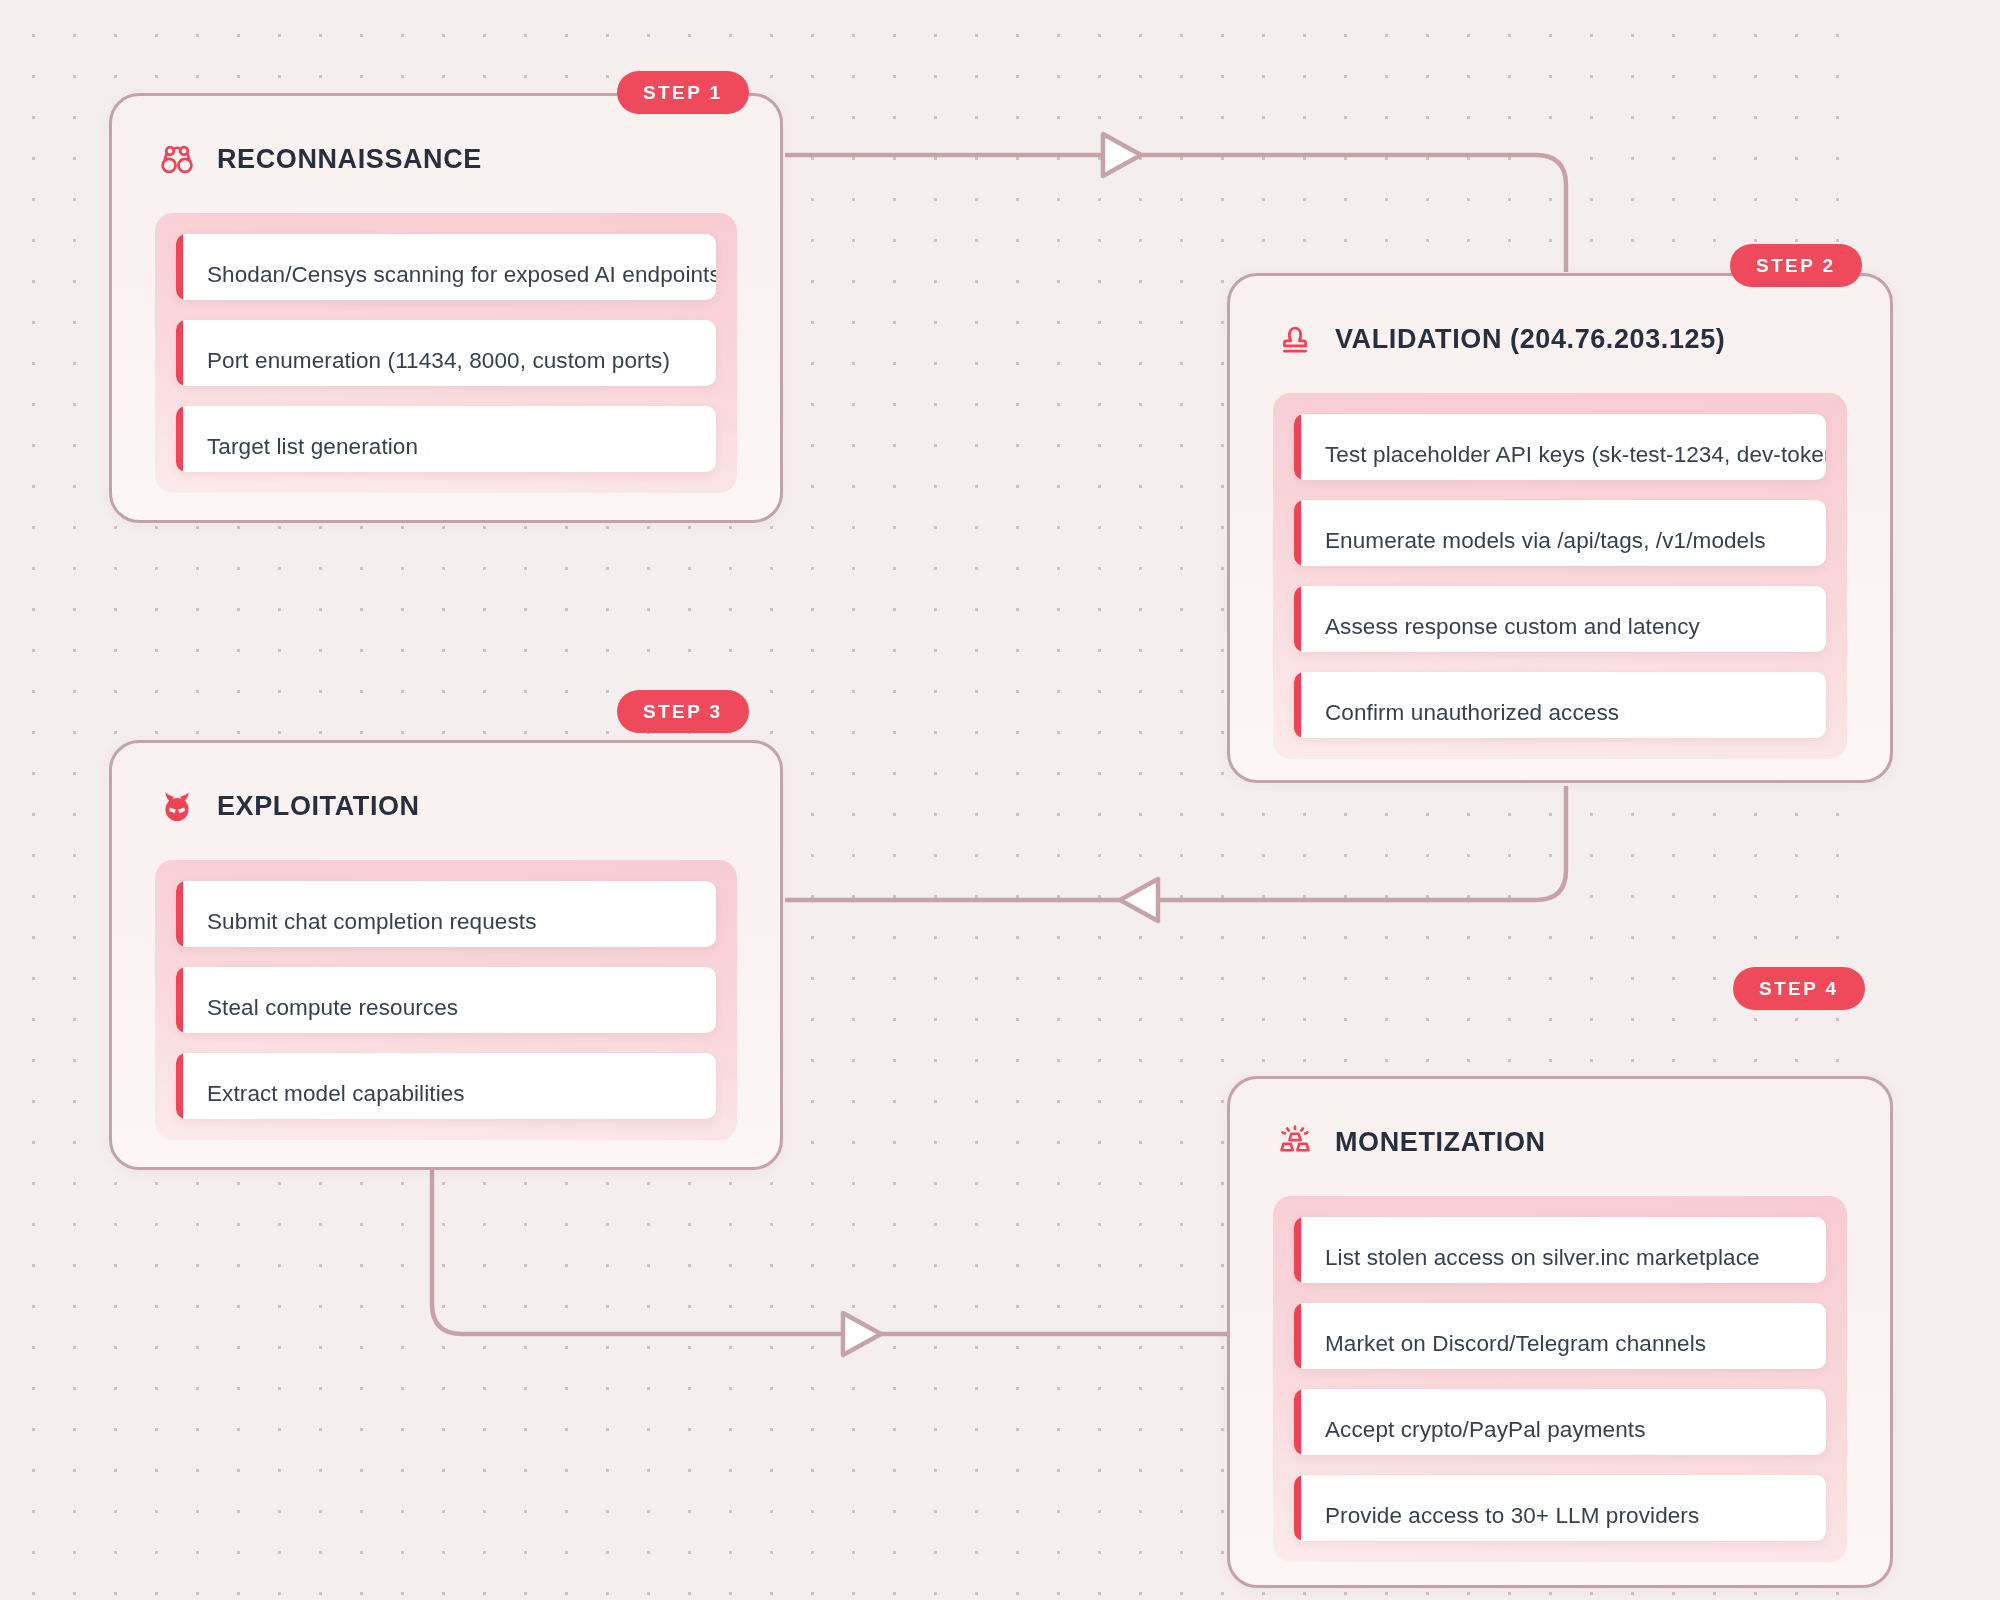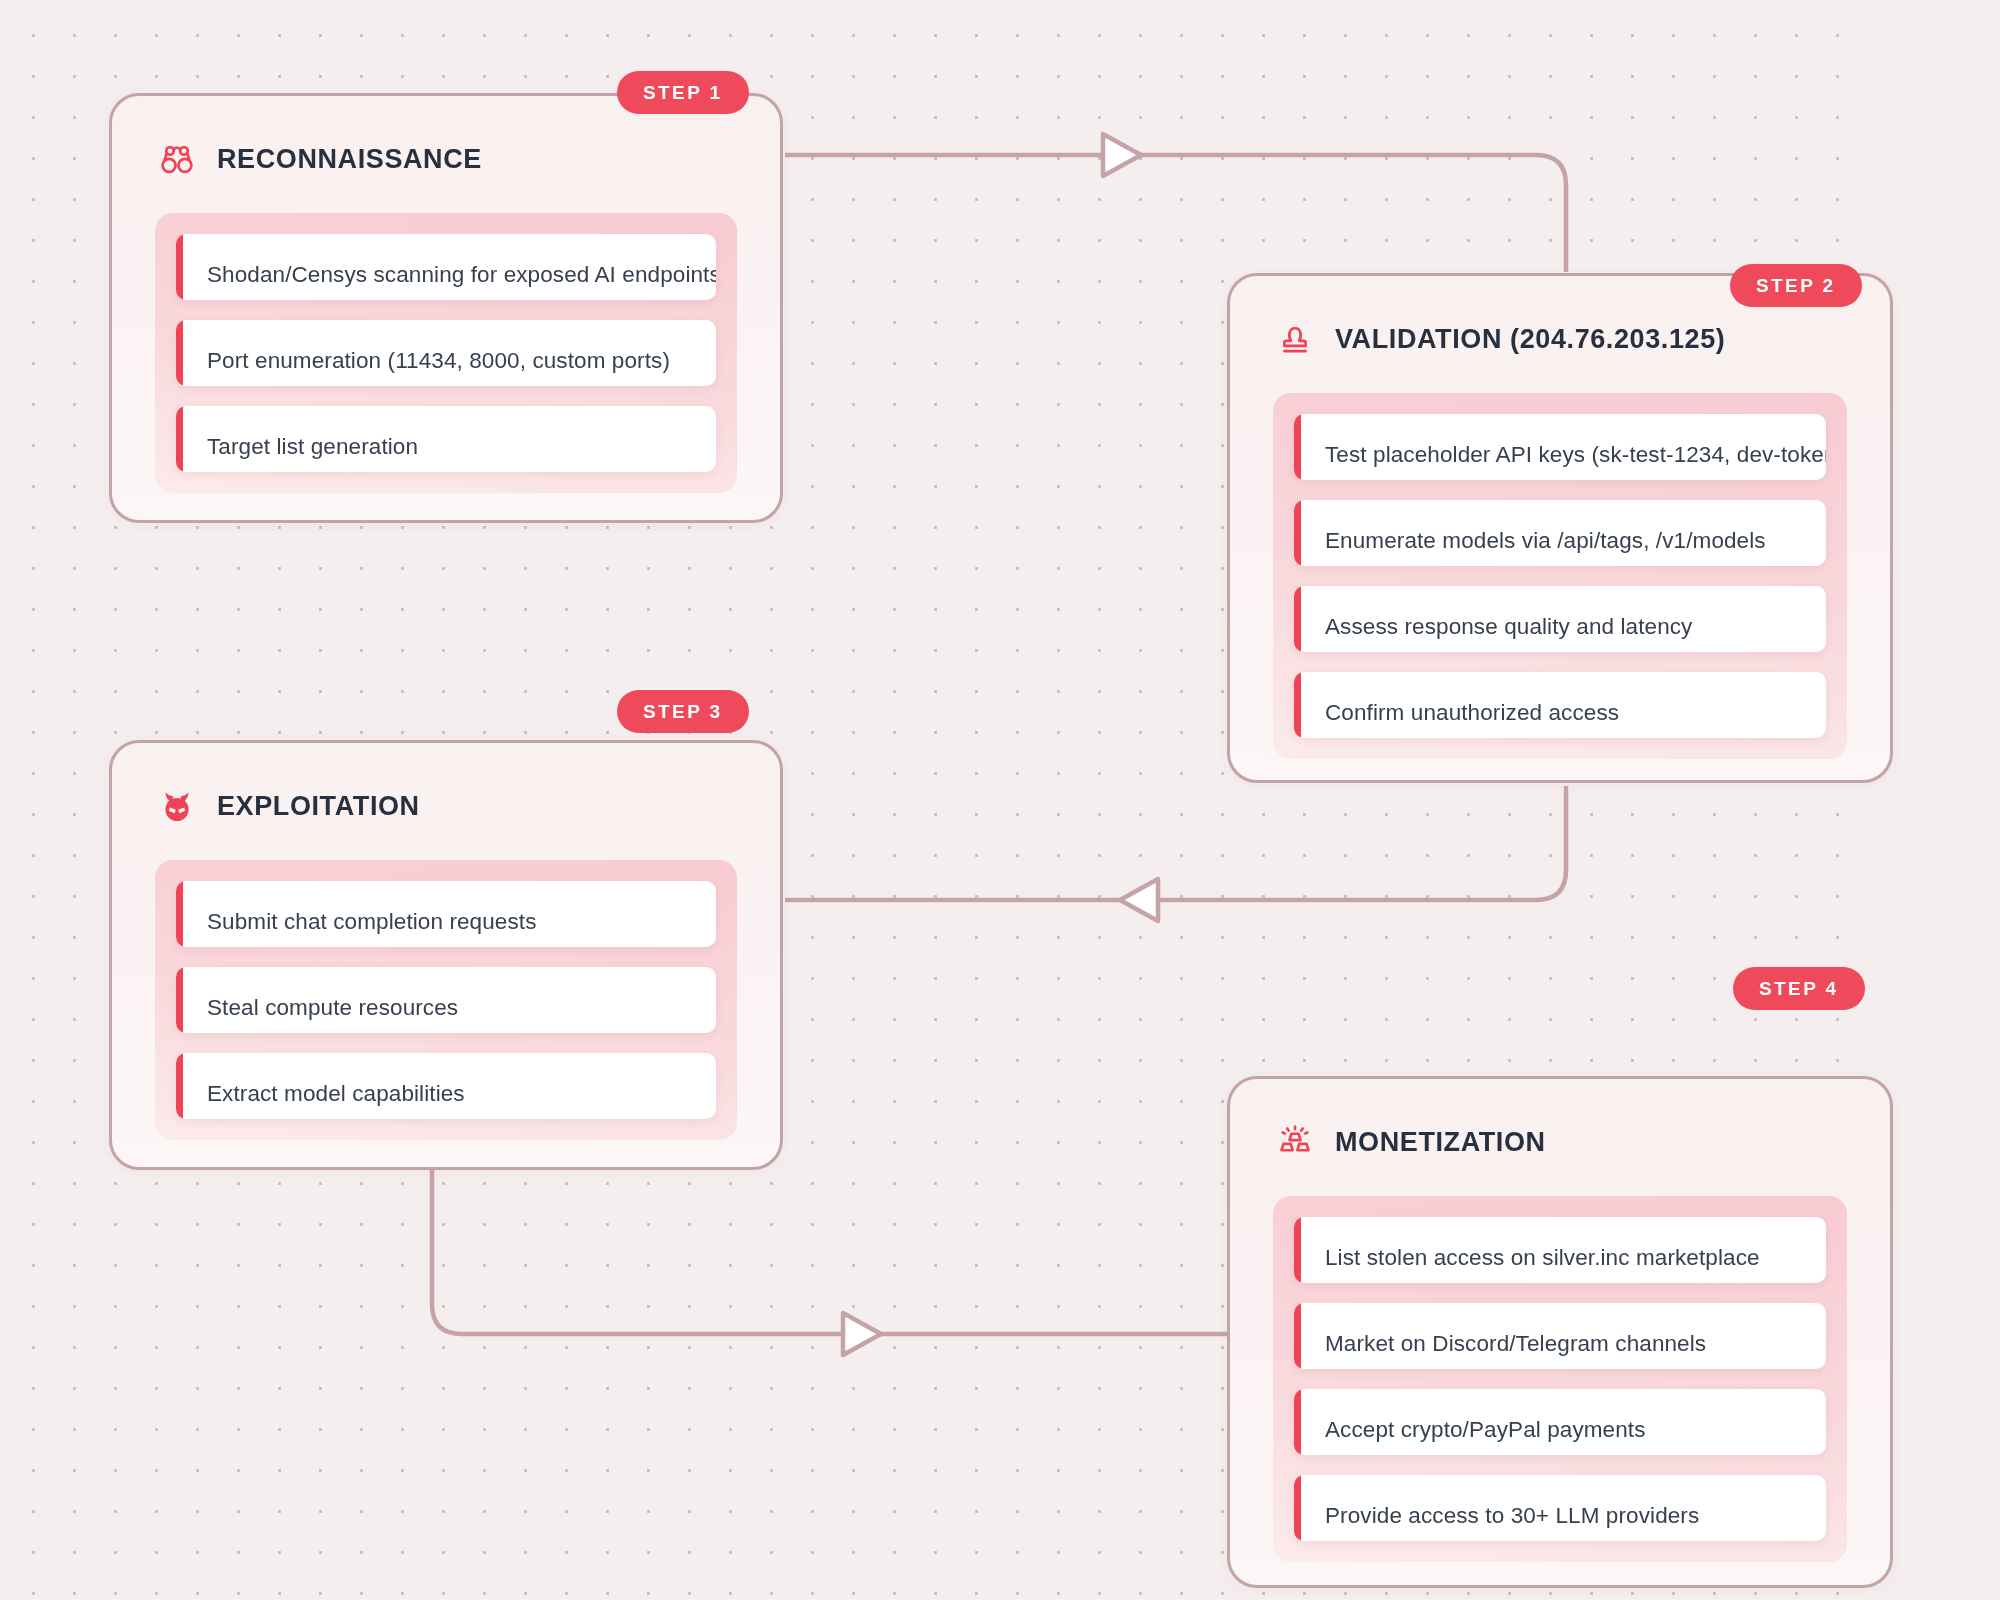--- a/index.html
+++ b/index.html
@@ -84,7 +84,7 @@
   #card-money   {left:1227px; top:1034px; width:666px; height:512px;margin-top:42px;}
   
   #badge-1{left:617px;  top:71px;}
-  #badge-2{left:1730px; top:244px;margin-top:20px;}
+  #badge-2{left:1730px; top:244px;}
   #badge-3{left:617px;  top:690px;}
   #badge-4{left:1733px; top:967px;}
   .ic-stroke{stroke:var(--accent);stroke-width:1.7;fill:none;stroke-linecap:round;stroke-linejoin:round;}

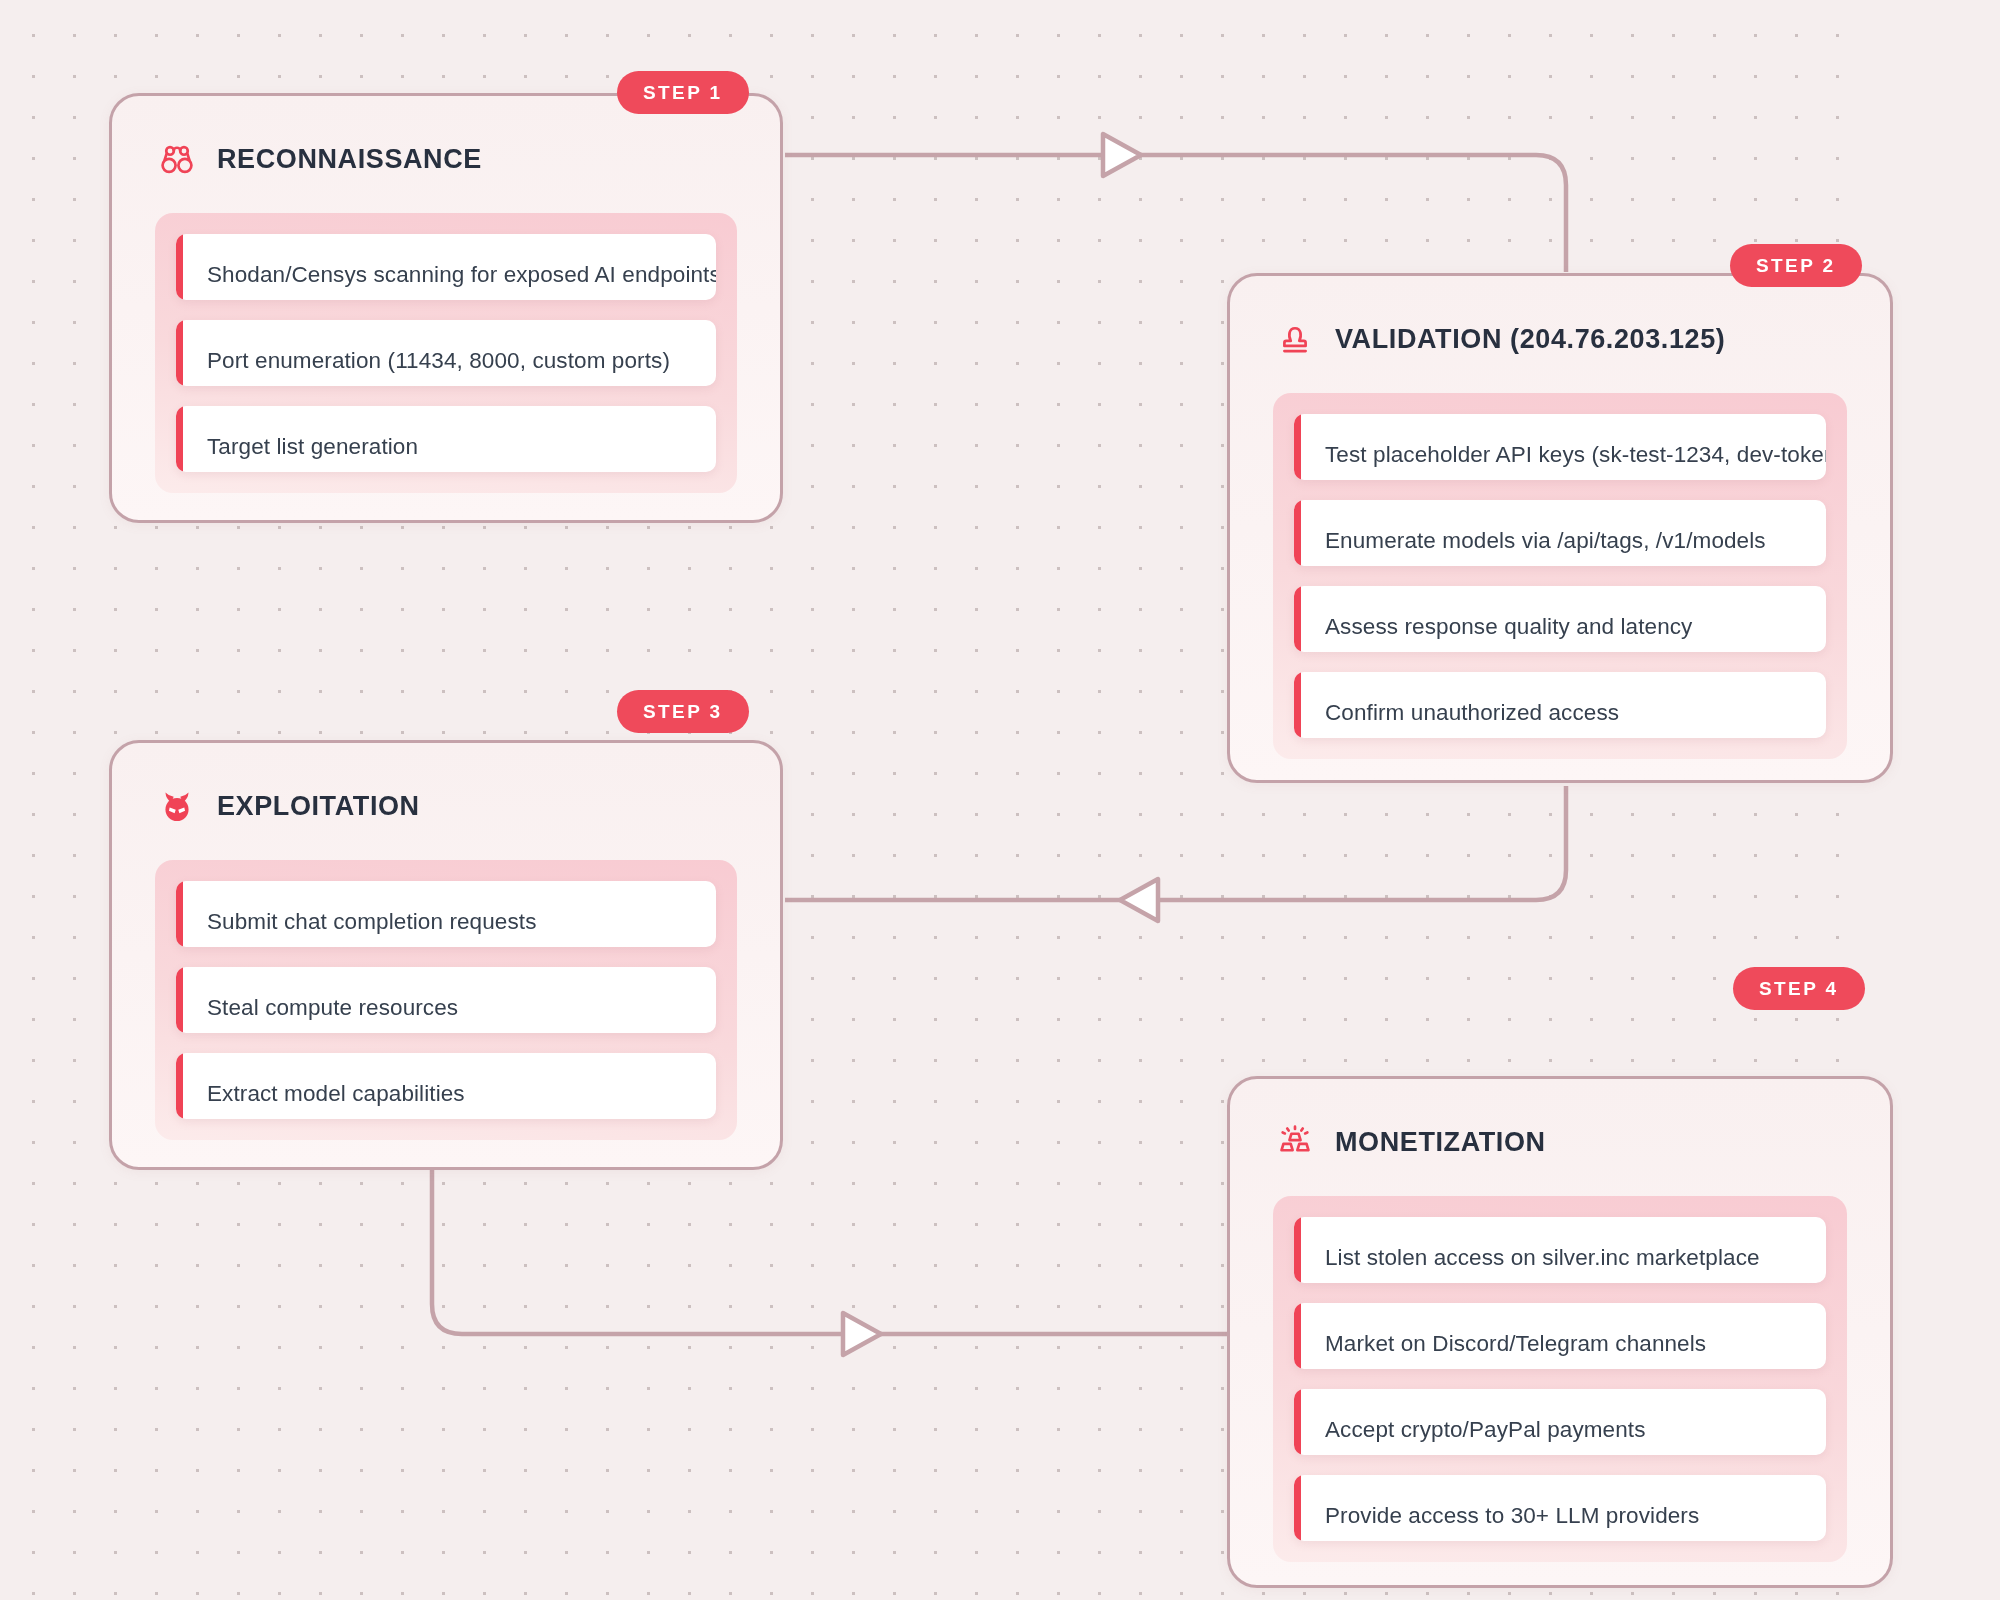--- a/index.html
+++ b/index.html
@@ -162,7 +162,7 @@
       </div>
       <div class="item">
         <span class="bar"></span>
-        <span class="item-text">Assess response quality and latency</span>
+        <span class="item-text">Assess response custom and latency</span>
       </div>
       <div class="item">
         <span class="bar"></span>

